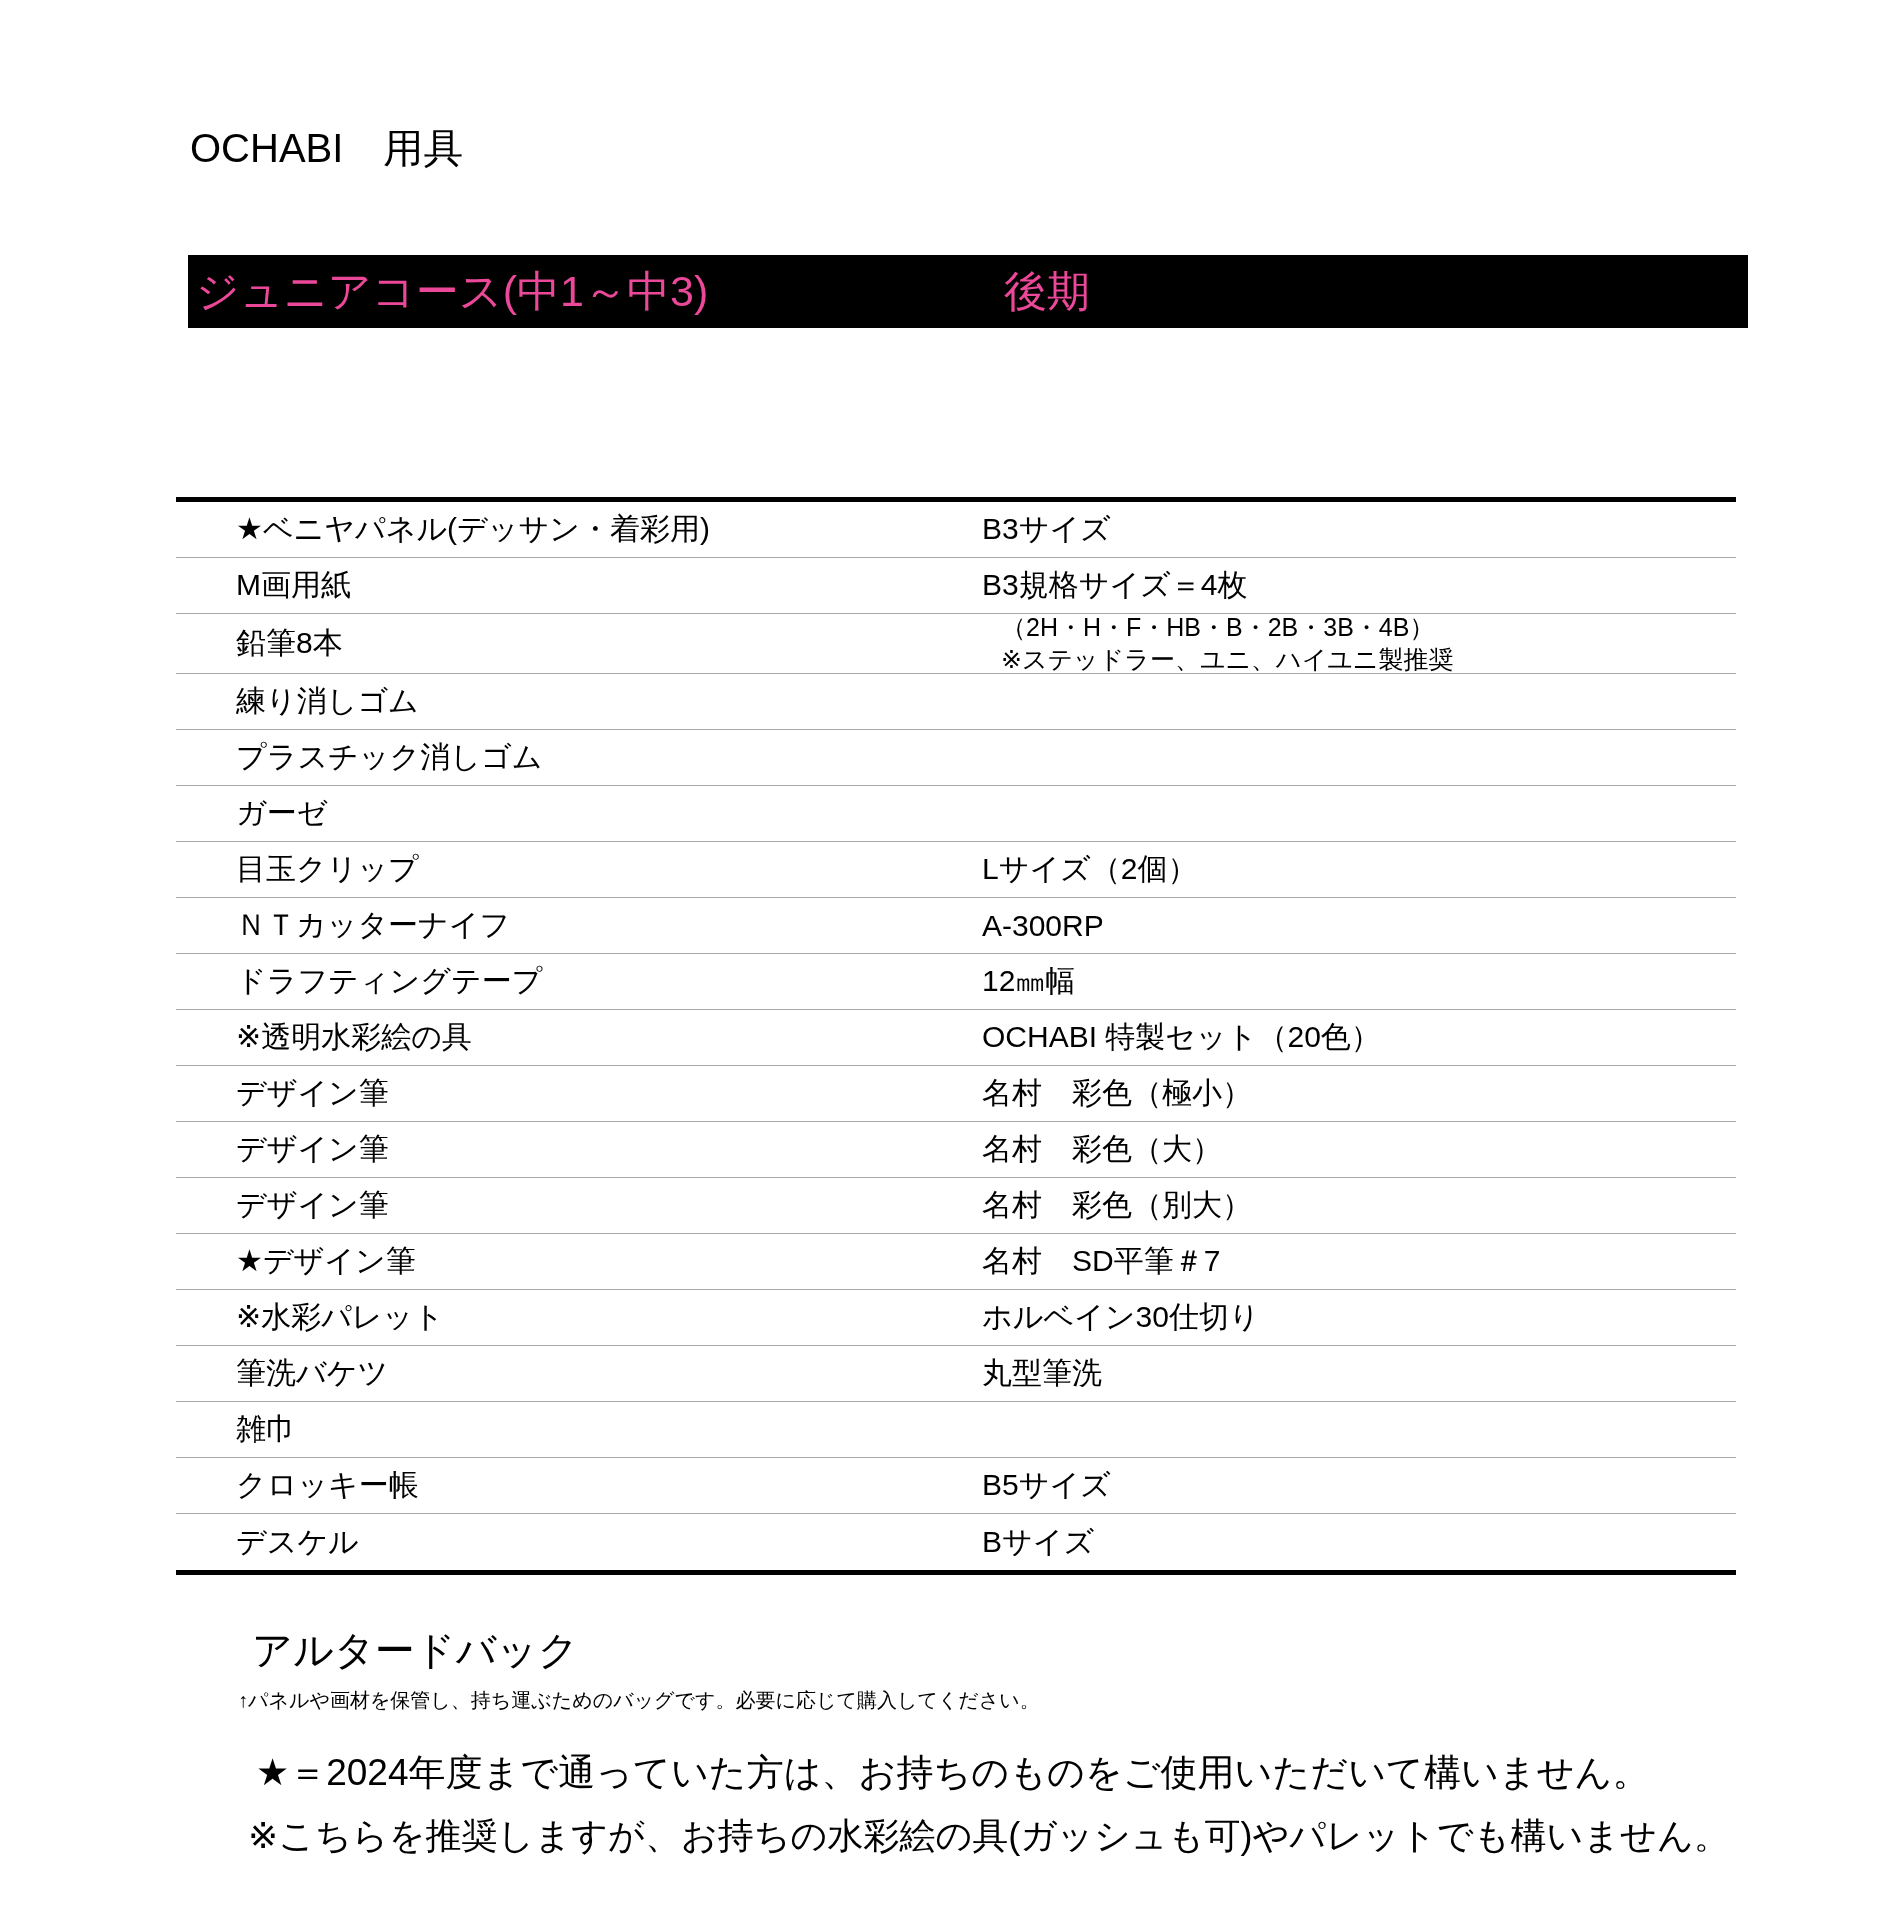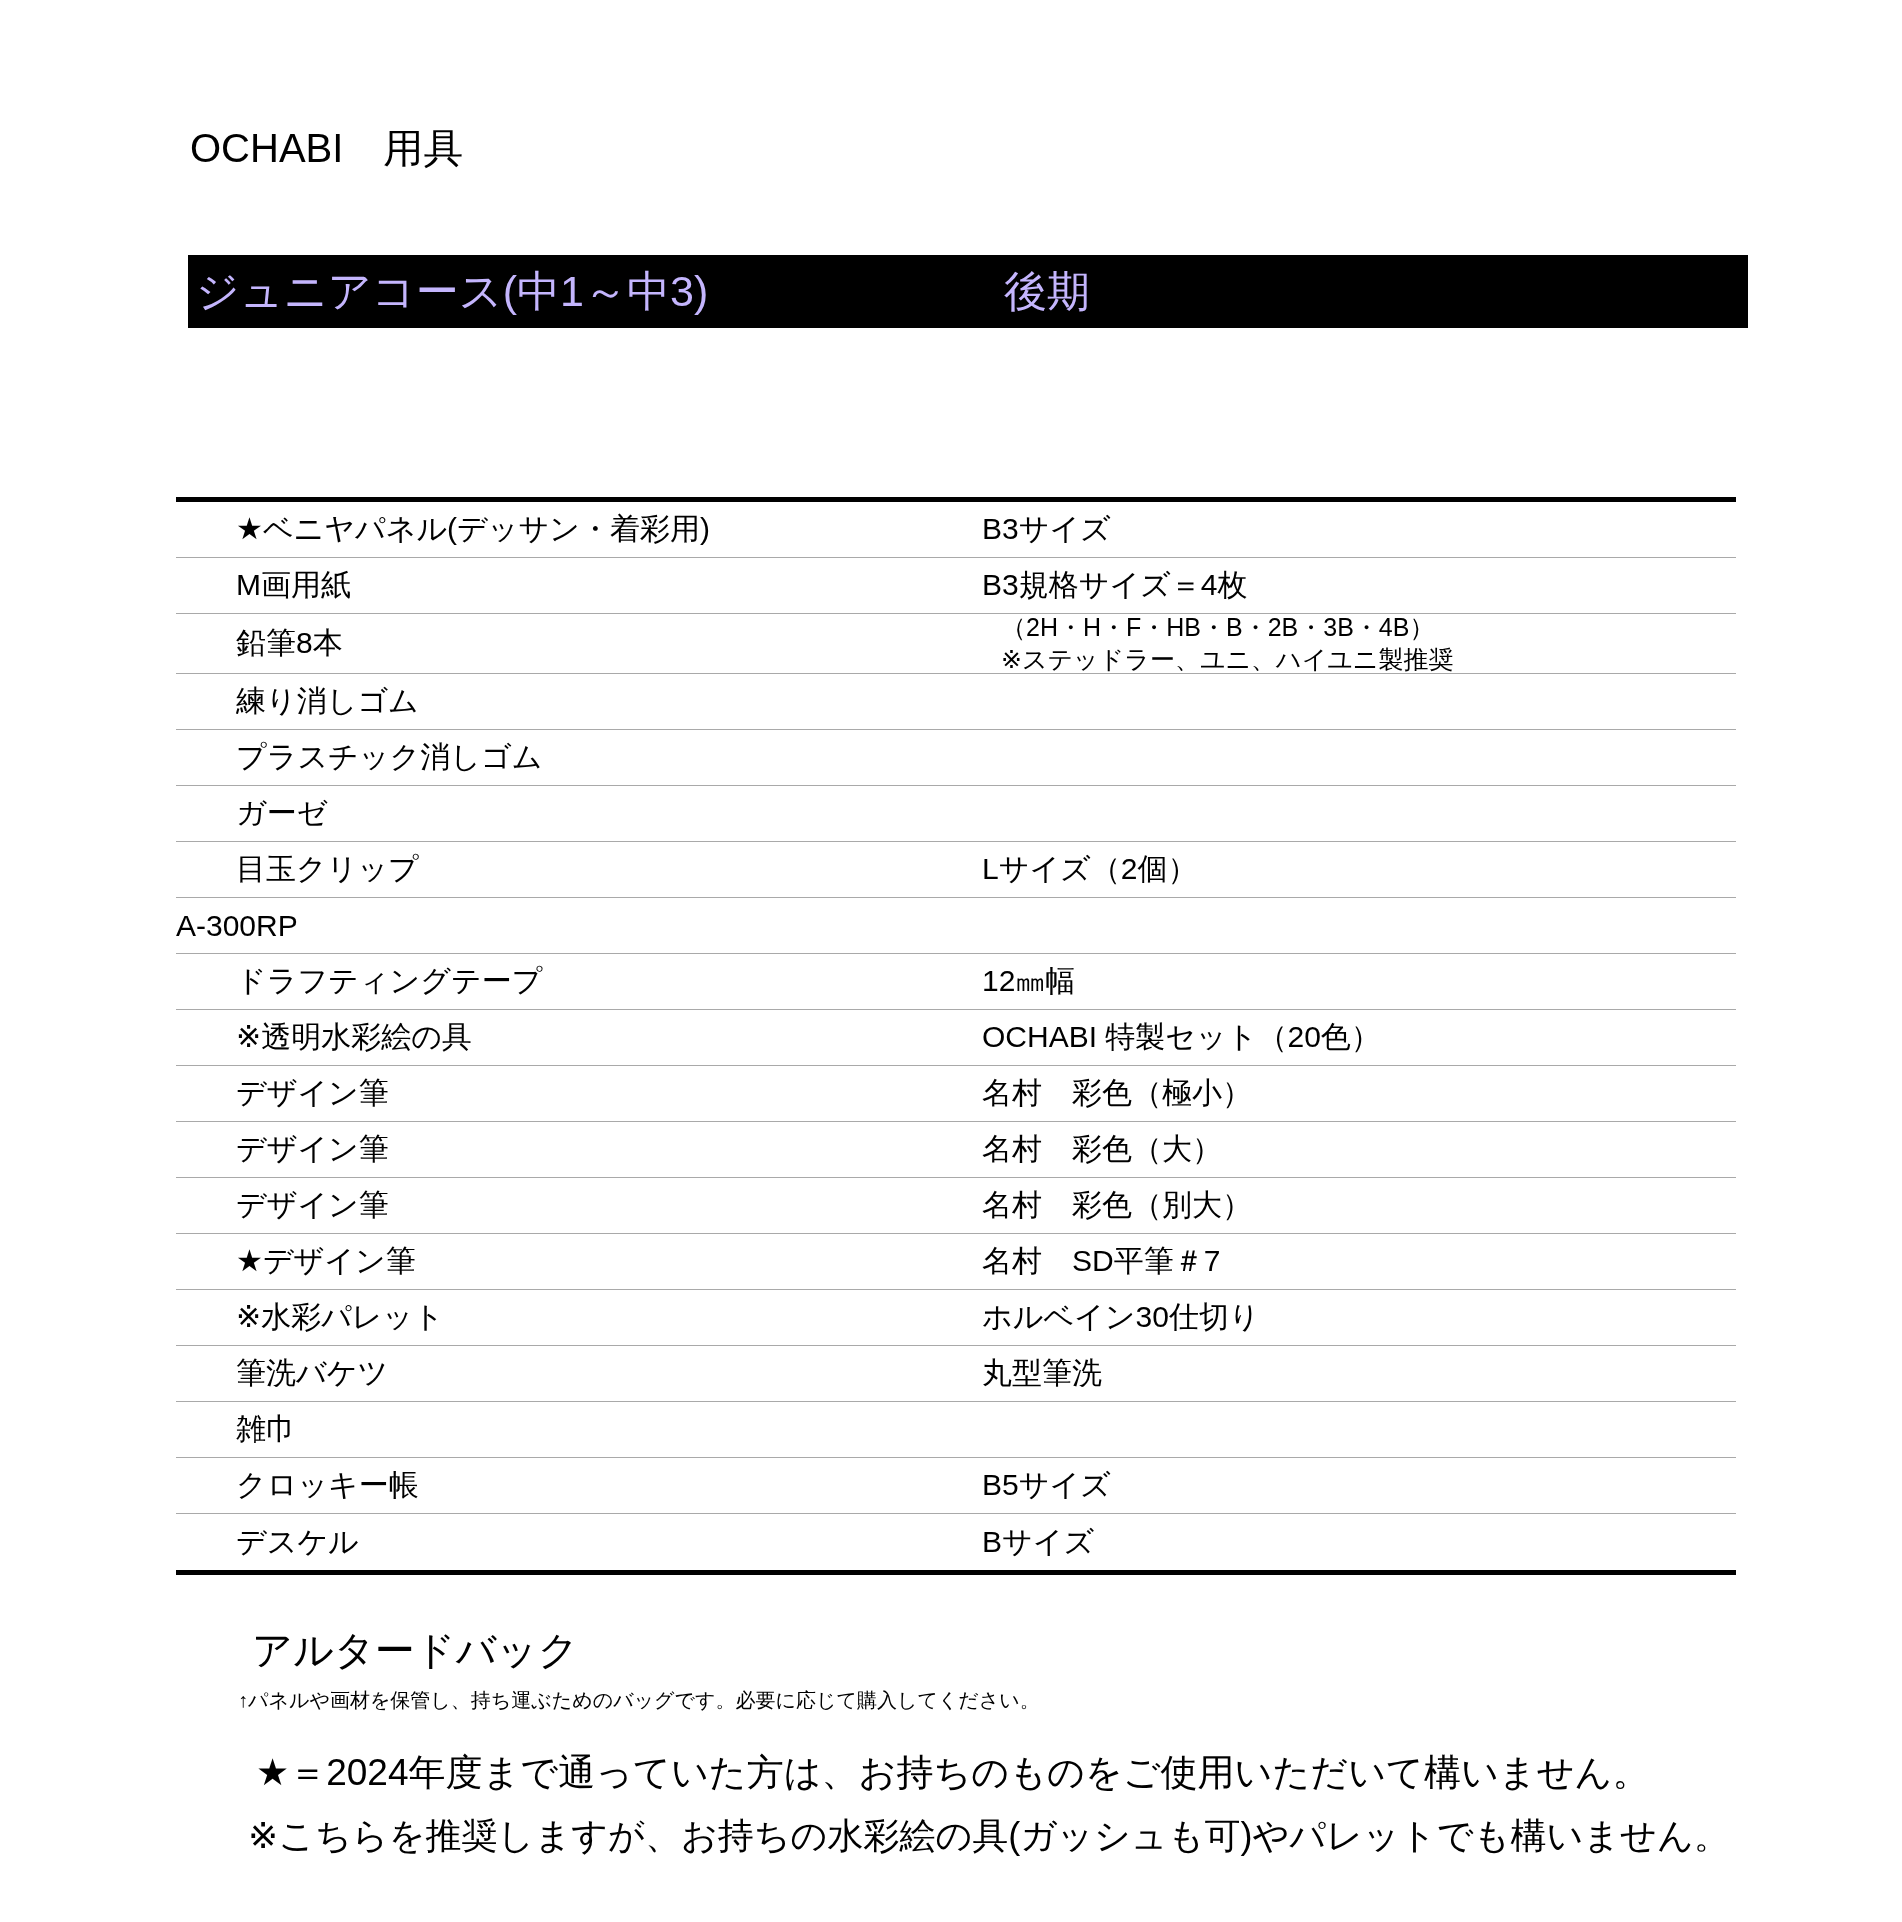--- a/index.html
+++ b/index.html
@@ -28,7 +28,7 @@
     width: 1560px;
     height: 73px;
     background: #000000;
-    color: #c4b5fd;
+    color: #ec4899;
   }
   .banner-course {
     position: absolute;

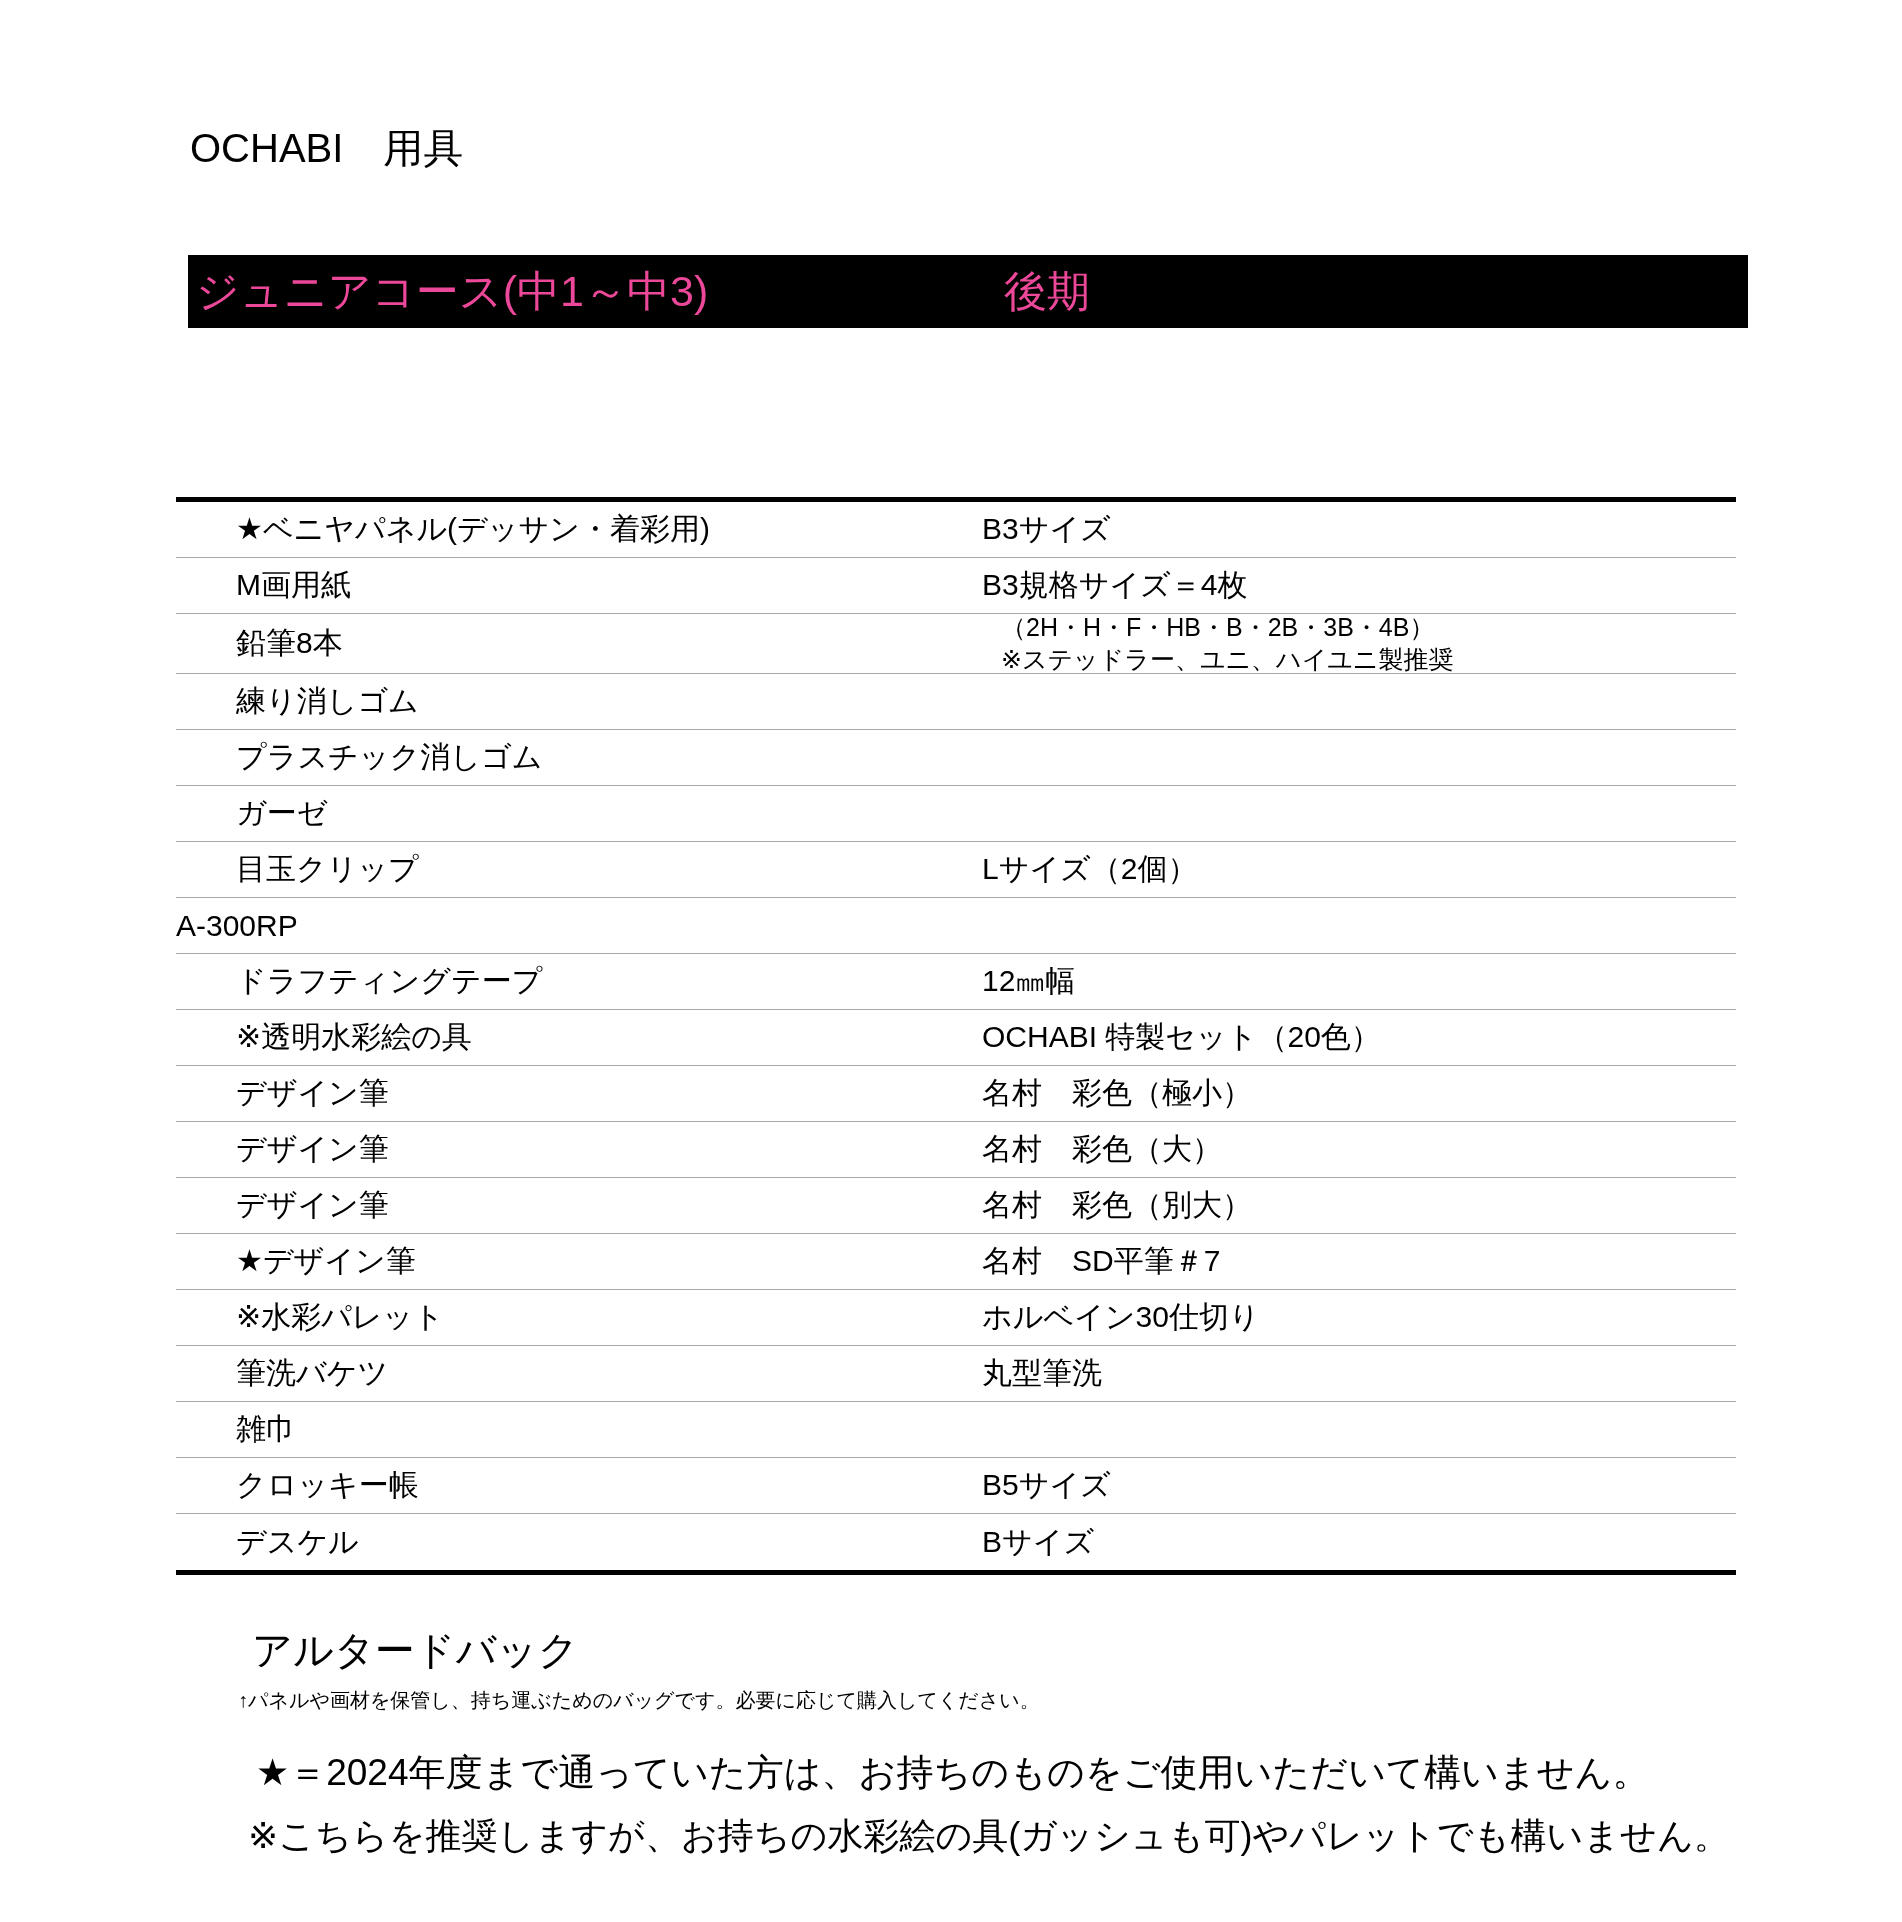--- a/index.html
+++ b/index.html
@@ -152,6 +152,7 @@
         <div class="cell-spec">Lサイズ（2個）</div>
       </div>
       <div class="trow">
+        <div class="cell-item">ＮＴカッターナイフ</div>
         <div class="cell-spec">A-300RP</div>
       </div>
       <div class="trow">

